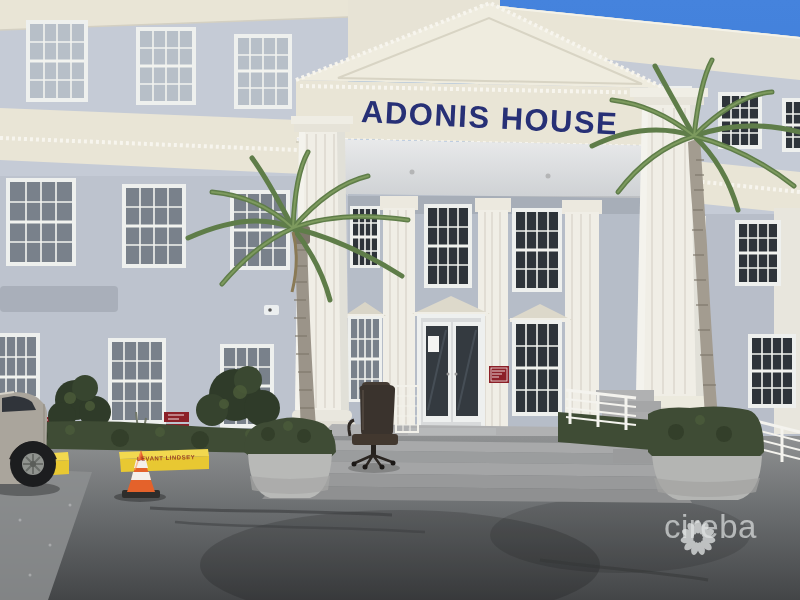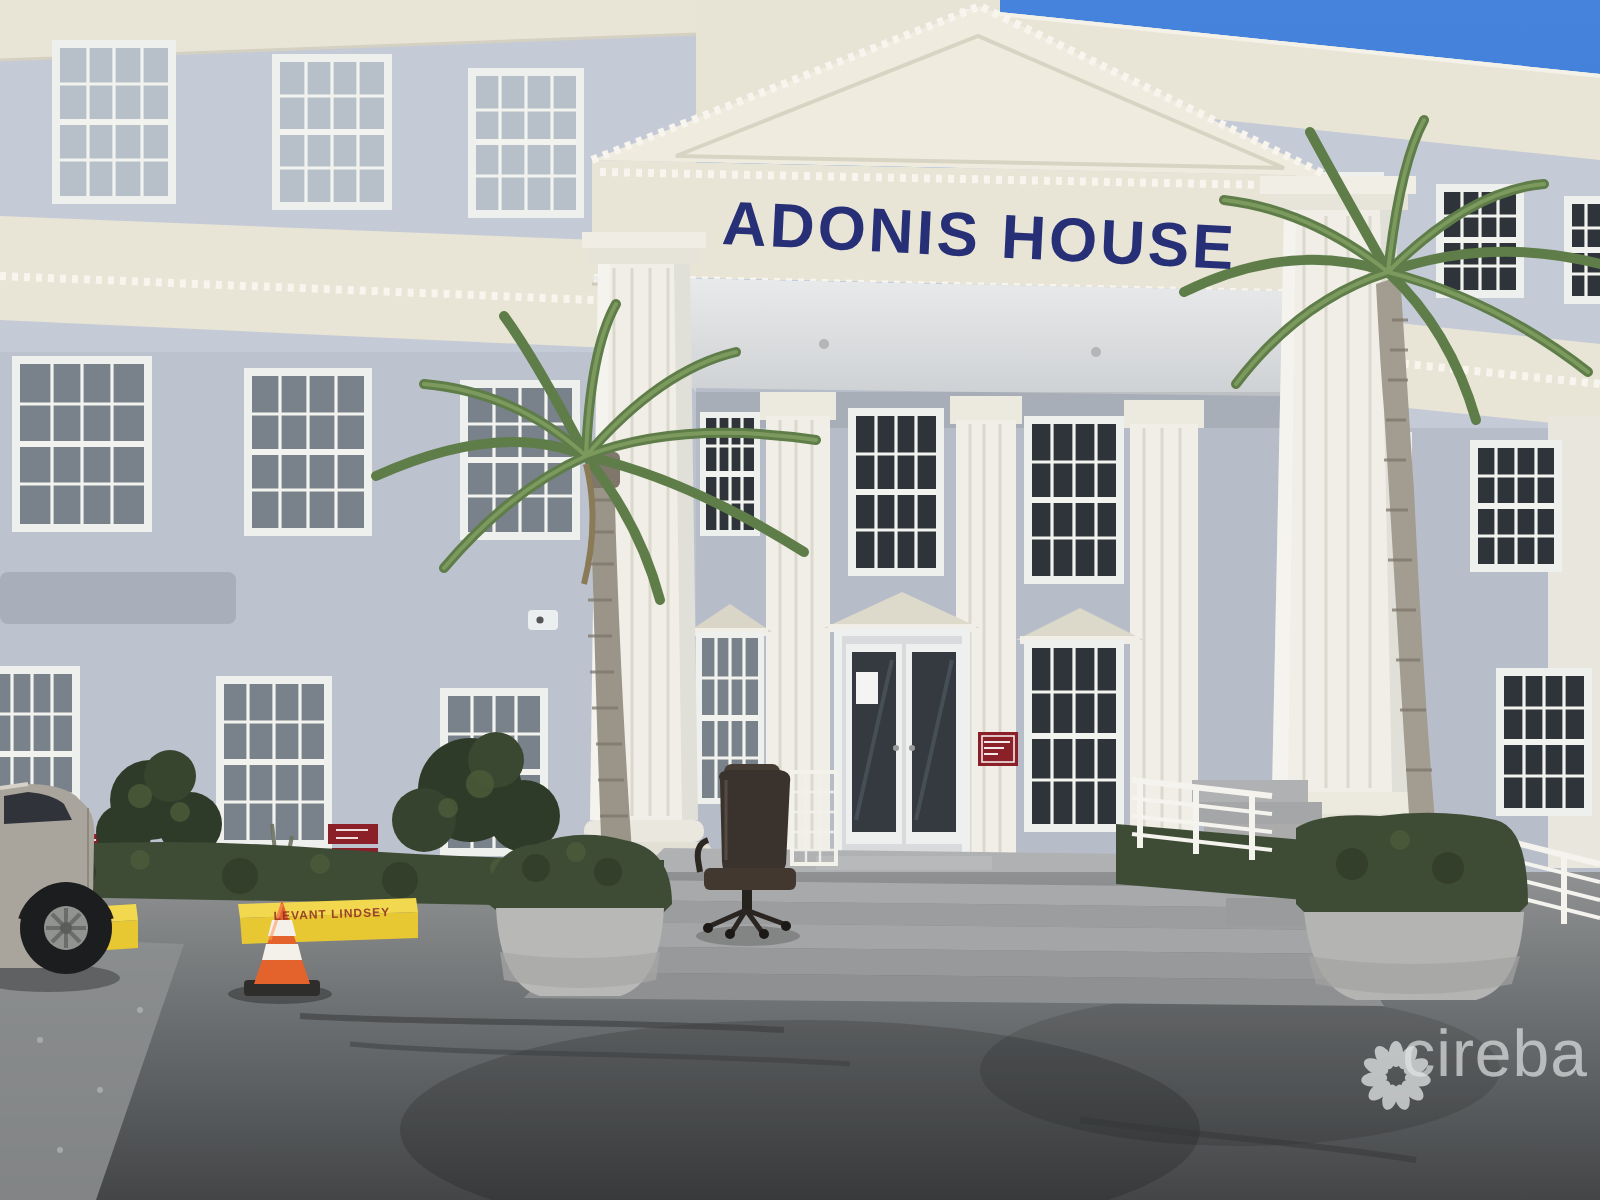--- a/index.html
+++ b/index.html
@@ -16,7 +16,7 @@
   .watermark{left:664px;top:518px;width:130px;text-align:left;}
   .watermark .flower{margin-left:14px;opacity:.75;}
   .watermark .brand{font-size:33px;font-weight:300;letter-spacing:.5px;
-     color:var(--watermark-white,#e3e6e6);opacity:.68;line-height:.8;margin-top:-4px;text-align:right;}
+     color:var(--watermark-white,#e3e6e6);opacity:.68;line-height:.8;margin-top:-4px;}
   .win-frame{fill:var(--window-frame,#eef0ee);}
   .grid{stroke:#f2f3ef;stroke-width:1.6;fill:none;}
   .sash{stroke:#f2f3ef;stroke-width:3;fill:none;}

